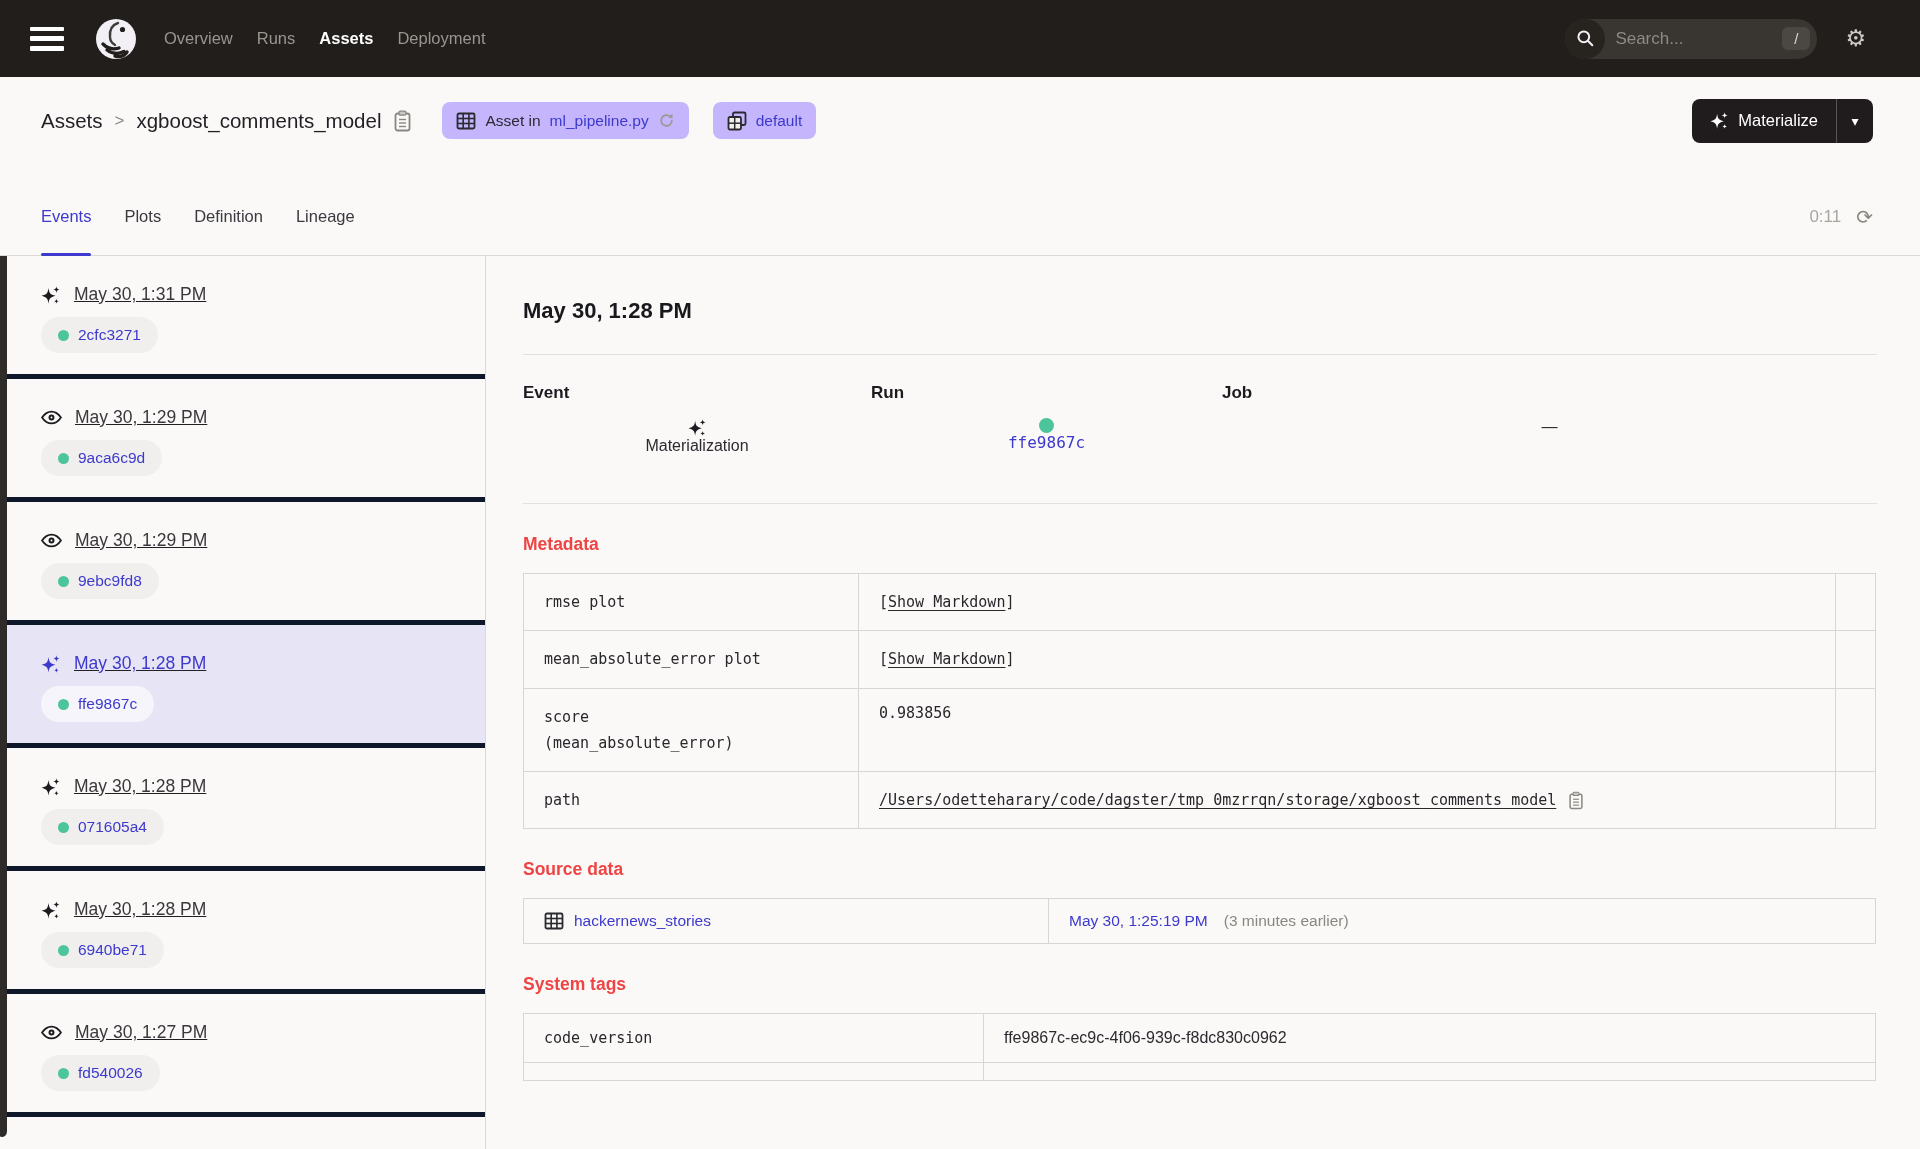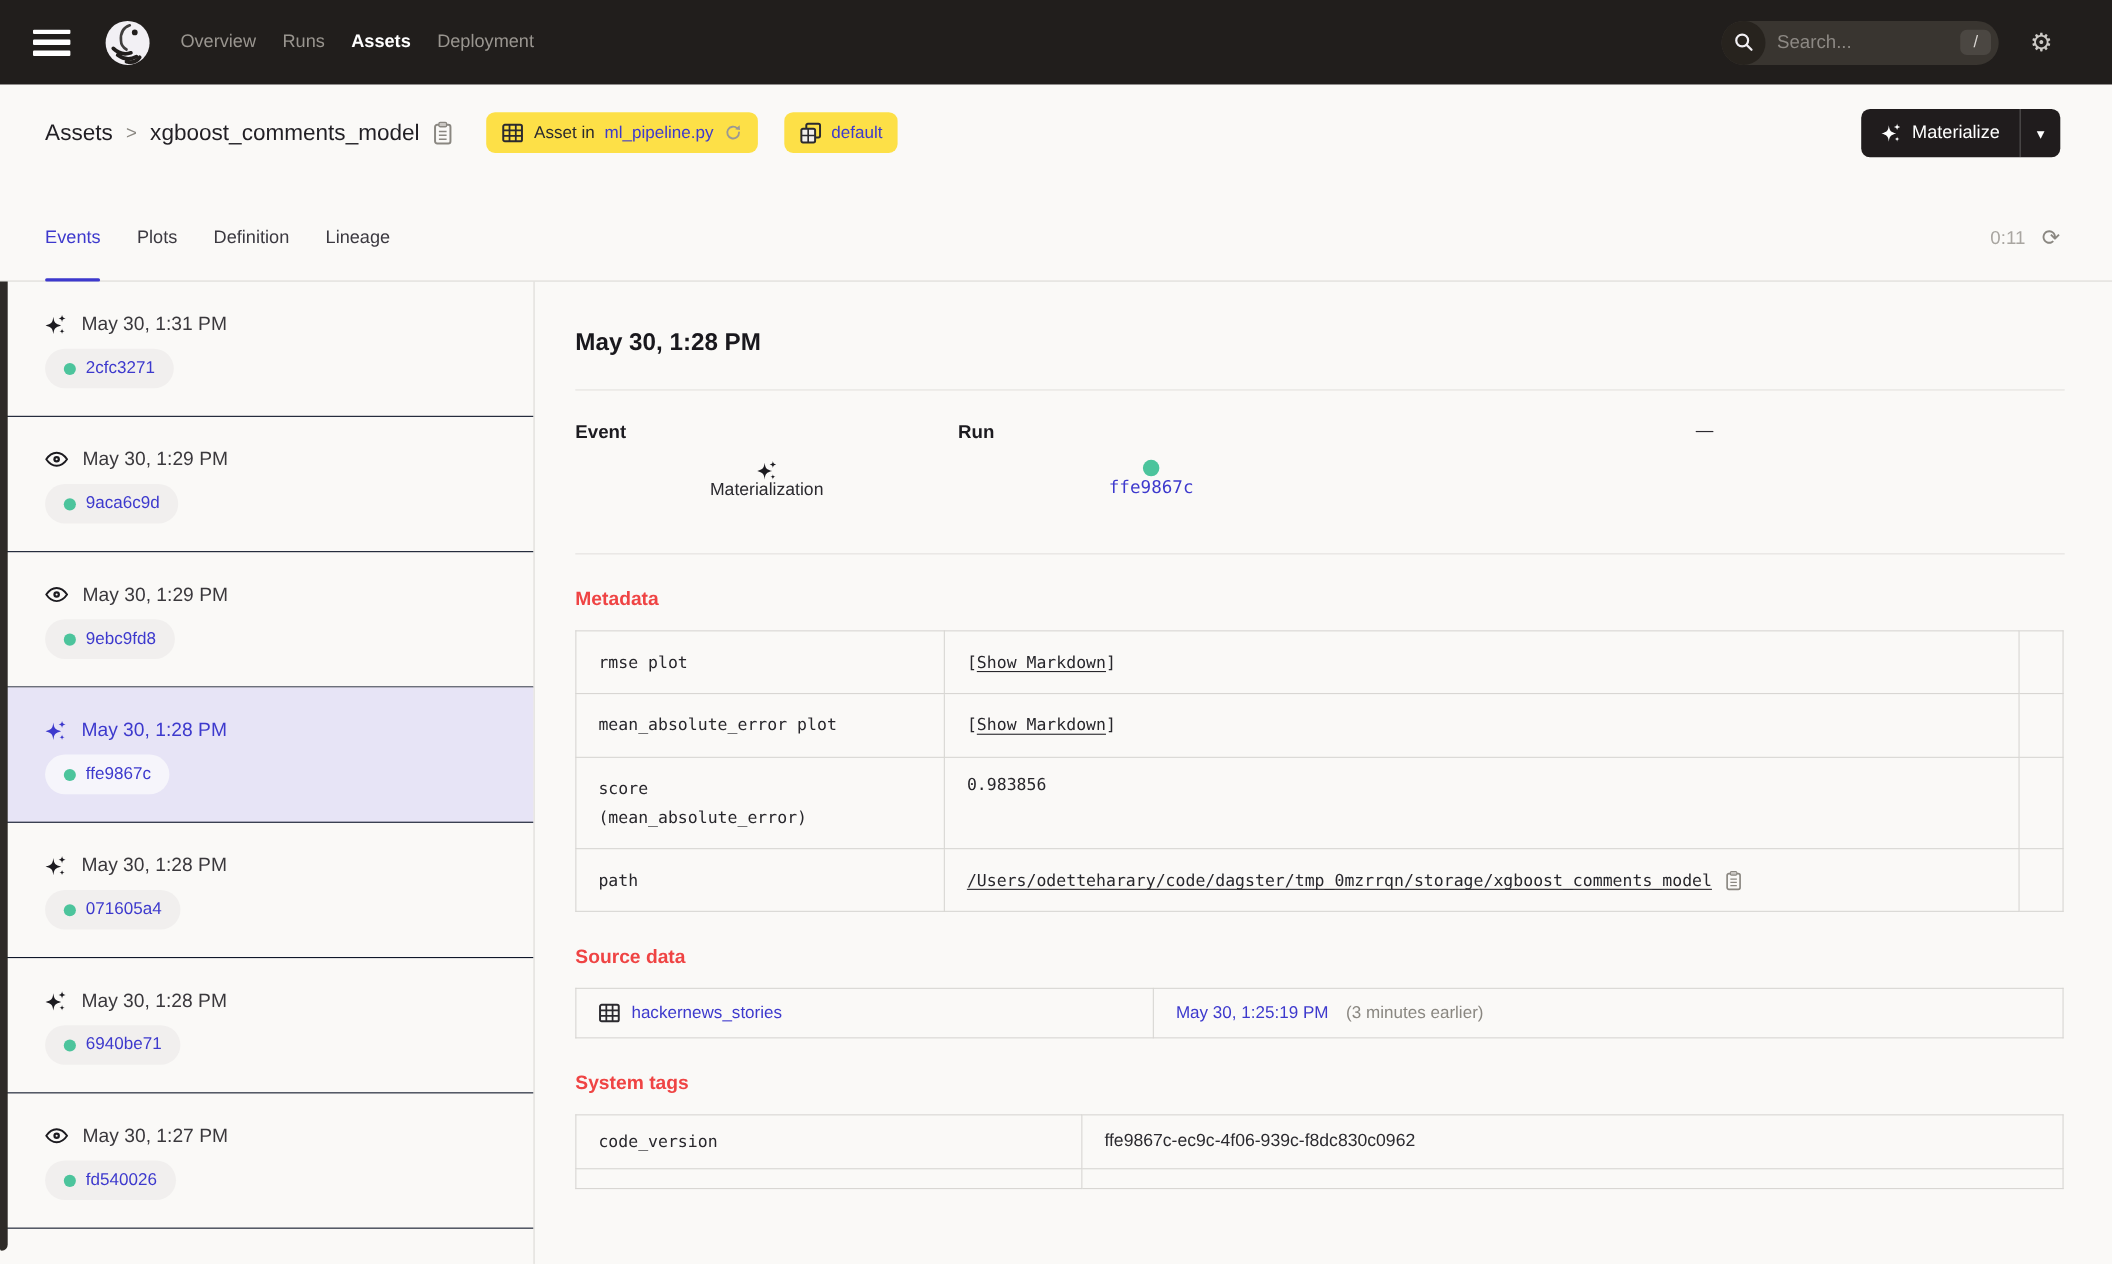--- a/index.html
+++ b/index.html
@@ -27,7 +27,7 @@
   .crumb { font-size:20.5px; font-weight:500; color:#211f24; }
   .crumb-sep { font-size:17px; color:#8a8781; margin:0 12px; }
   .copy-icon { margin-left:12px; cursor:pointer; }
-  .badge { display:flex; align-items:center; gap:9px; height:37px; background:#fde047; border-radius:8px; padding:0 14px; font-size:15.5px; color:#2b2a2f; }
+  .badge { display:flex; align-items:center; gap:9px; height:37px; background:#c4b5fd; border-radius:8px; padding:0 14px; font-size:15.5px; color:#2b2a2f; }
   .badge .lnk { color:#3d39cd; cursor:pointer; }
   .badge.first { margin-left:30px; }
   .badge + .badge { margin-left:24px; }

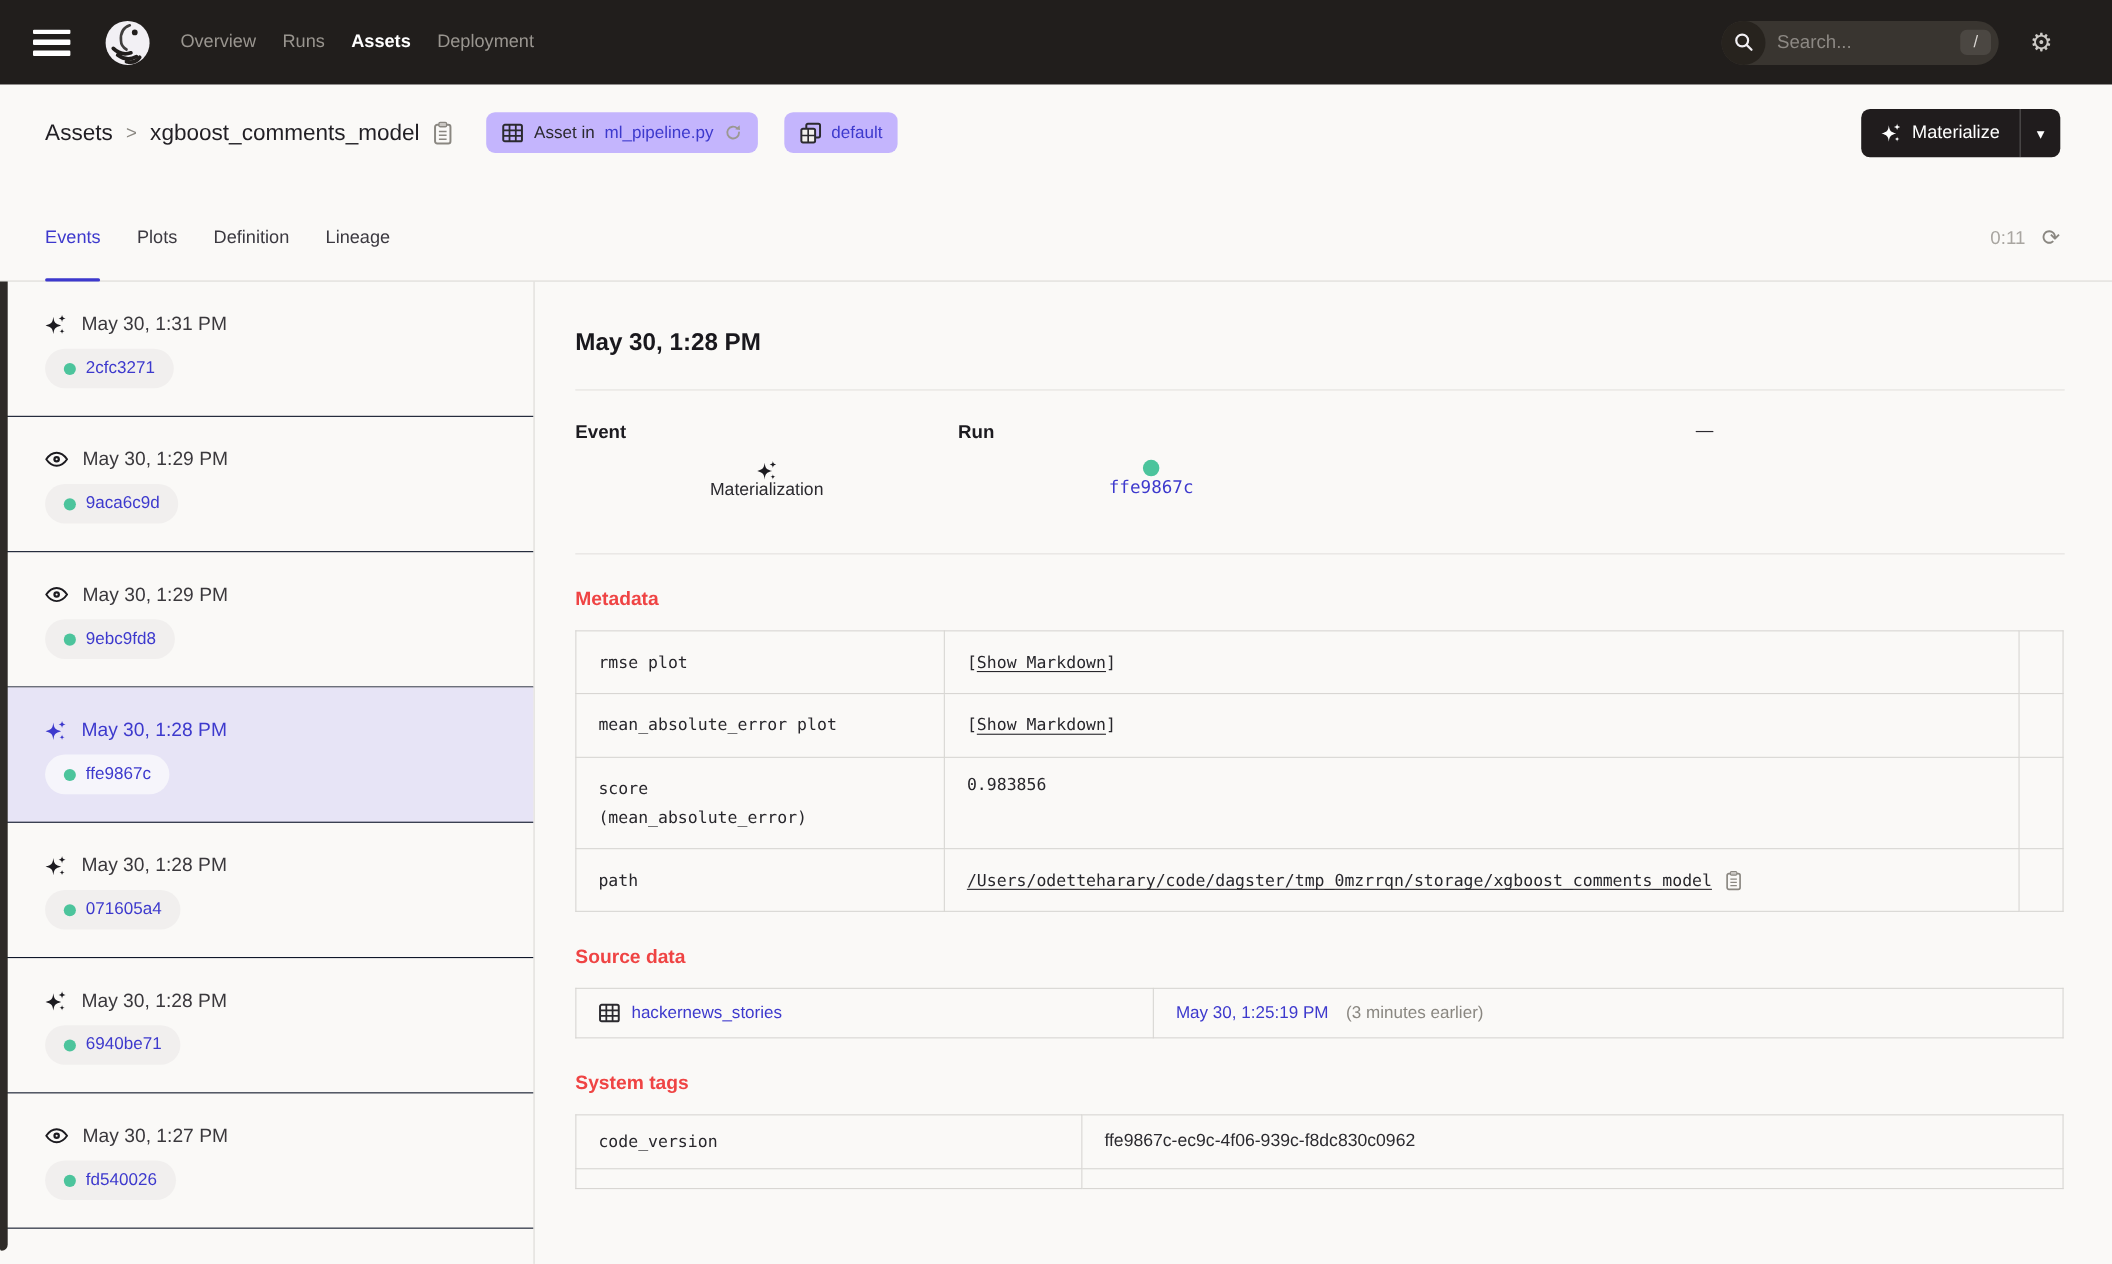--- a/index.html
+++ b/index.html
@@ -48,7 +48,7 @@
   
   .content { display:flex; height:893px; }
   .events-col { width:486px; flex:0 0 486px; border-right:1px solid #dbd9d6; overflow:hidden; }
-  .event-item { height:123px; padding:28px 20px 0 41px; border-bottom:1px solid #0f172a; cursor:pointer; }
+  .event-item { height:123px; padding:28px 20px 0 41px; border-bottom:5px solid #0f172a; cursor:pointer;text-decoration:underline; }
   .event-item.selected { background:#e7e4f6; }
   .event-head { display:flex; align-items:center; gap:13px; font-size:17.5px; color:#3a383c; }
   .event-item.selected .event-head { color:#3d39cd; }

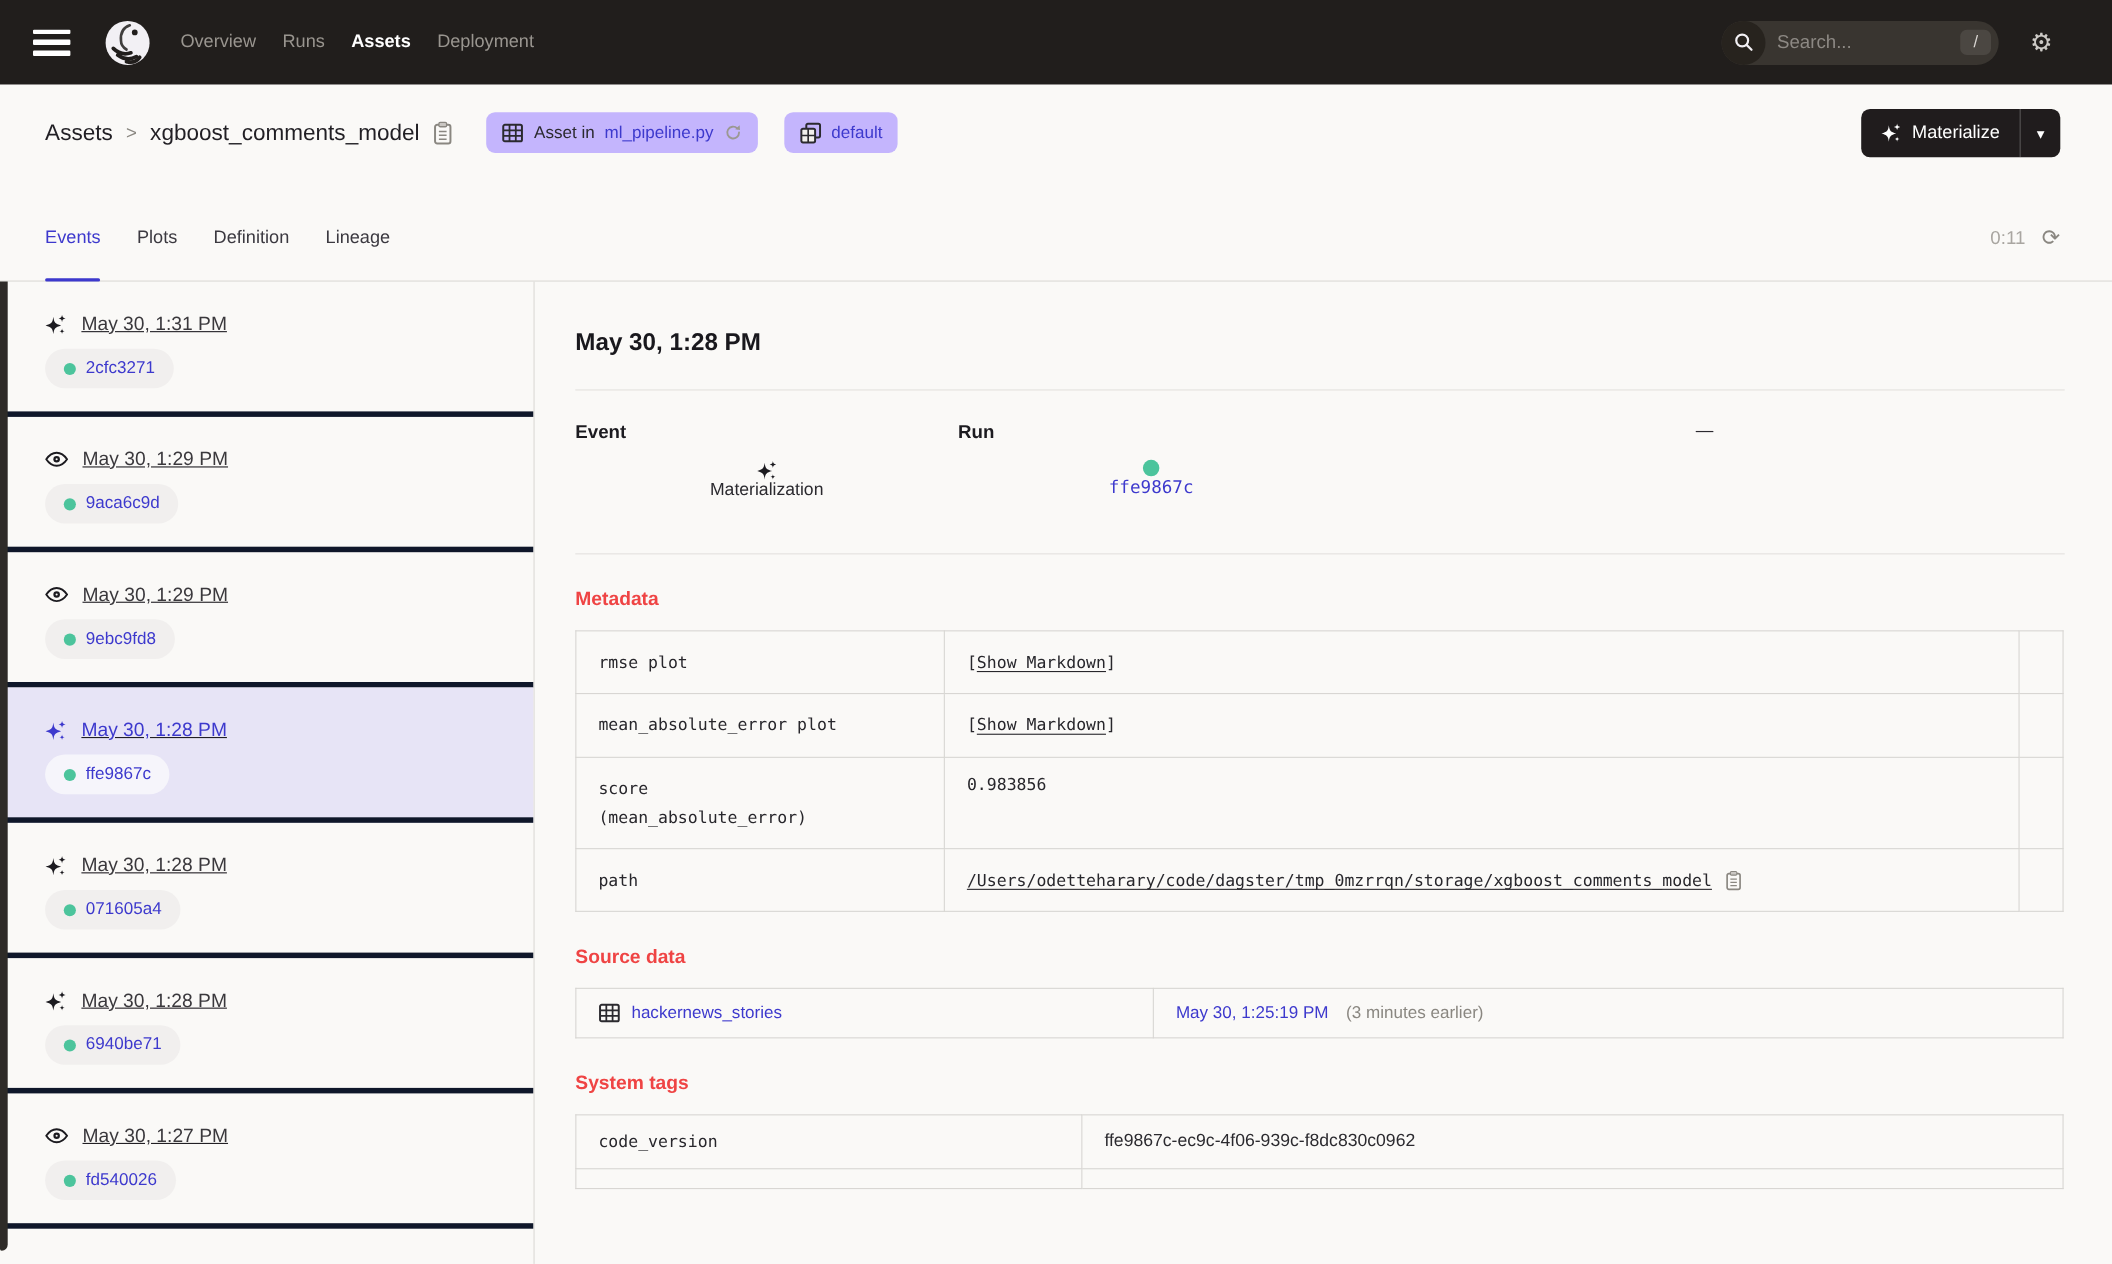--- a/index.html
+++ b/index.html
@@ -336,6 +336,7 @@
           </div>
         </div>
         <div class="col-job">
+          <div class="col-label">Job</div>
           <div class="col-value">
               <span>—</span>
             </div>

